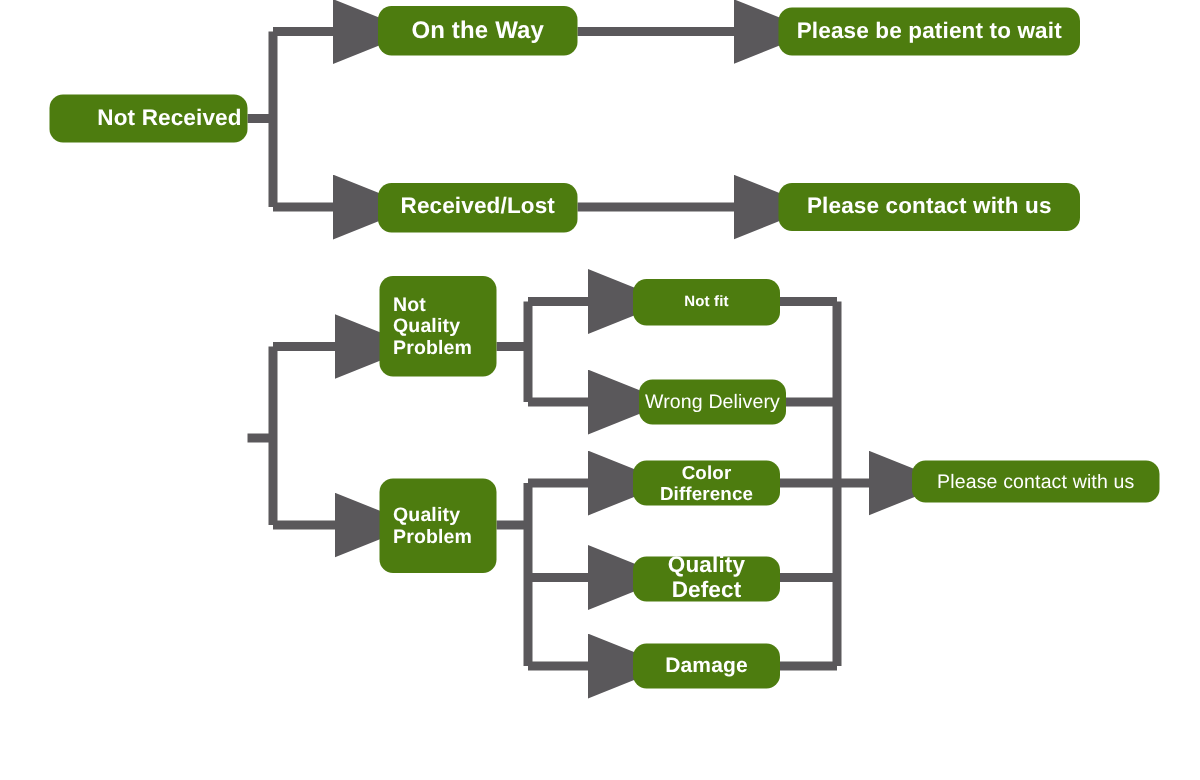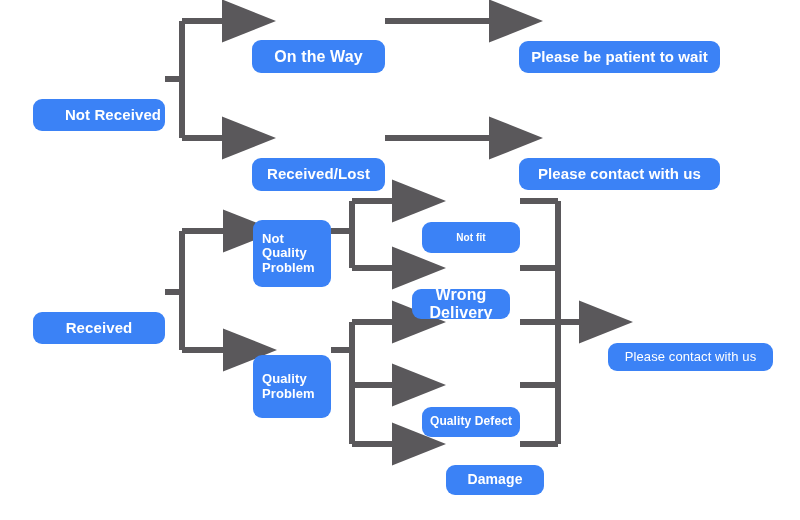--- a/index.html
+++ b/index.html
@@ -28,7 +28,7 @@
   .node {
     position: absolute;
     box-sizing: border-box;
-    background: #3b82f6;
+    background: #4d7c0f;
     color: #ffffff;
     border-radius: 9px;
     display: flex;
@@ -39,7 +39,6 @@
     letter-spacing: 0.1px;
     white-space: pre-line;
     z-index: 3;
-    margin-top: 36px;
   }
   .node.left-align {
     justify-content: flex-start;

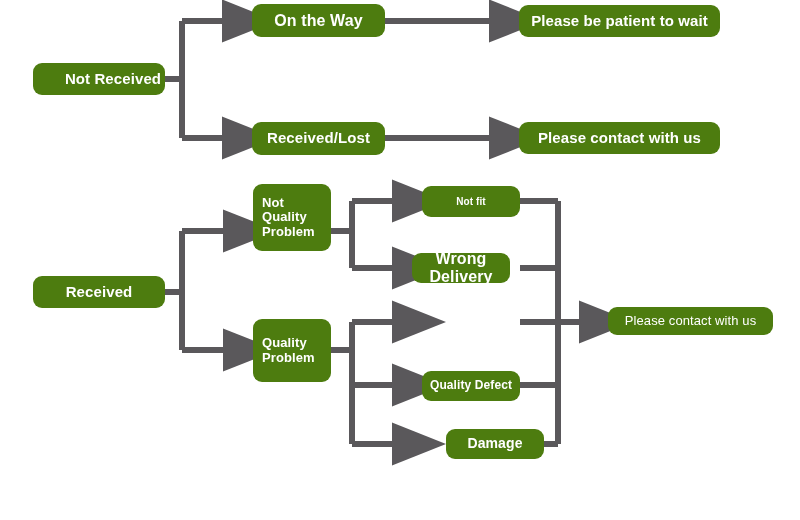--- a/index.html
+++ b/index.html
@@ -56,7 +56,7 @@
   .n-quality     { left:253px; top:319px; width:78px;  height:63px; font-size:13px; font-weight:bold; }
 
   .n-notfit      { left:422px; top:186px; width:98px; height:31px; font-size:10px; font-weight:bold; }
-  .n-wrongdel    { left:412px; top:253px; width:98px; height:30px; font-size:16px; font-weight:bold; }
+  .n-wrongdel    { left:426px; top:253px; width:98px; height:30px; font-size:13px; font-weight:normal; }
   .n-colordiff   { left:422px; top:307px; width:98px; height:30px; font-size:12.5px; font-weight:bold; }
   .n-qualdef     { left:422px; top:371px; width:98px; height:30px; font-size:12px; font-weight:bold; }
   .n-damage      { left:446px; top:429px; width:98px; height:30px; font-size:14px; font-weight:bold; }

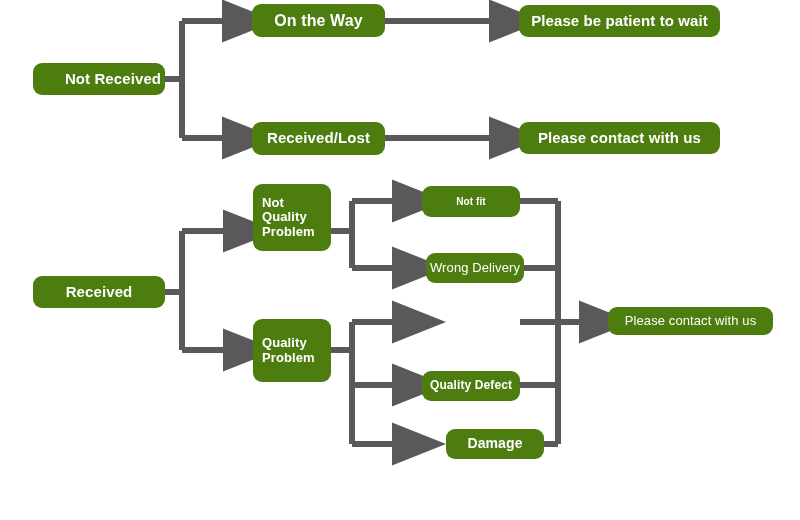--- a/index.html
+++ b/index.html
@@ -128,7 +128,6 @@
 
   <div class="node n-contact1">Please contact with us</div>
 
-  <div class="node n-received">Received</div>
 
   <div class="node n-notquality left-align">Not
 Quality

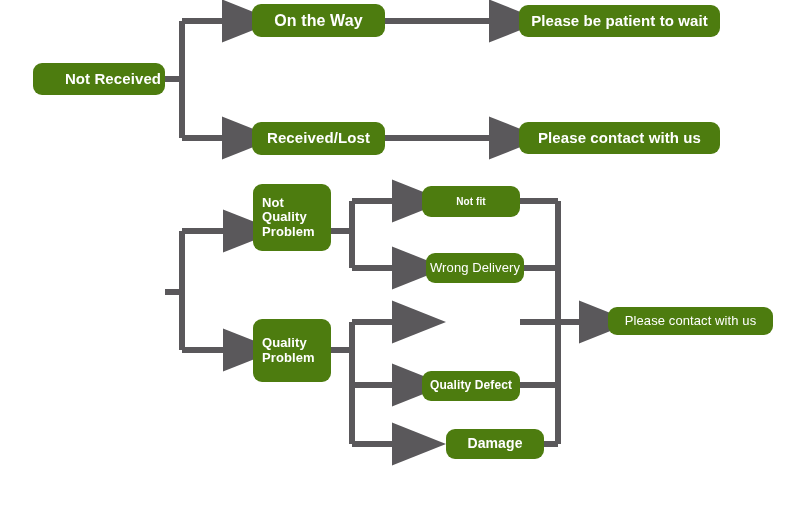--- a/index.html
+++ b/index.html
@@ -140,6 +140,7 @@
 
   <div class="node n-wrongdel">Wrong Delivery</div>
 
+  <div class="node n-colordiff">Color Difference</div>
 
   <div class="node n-qualdef">Quality Defect</div>
 

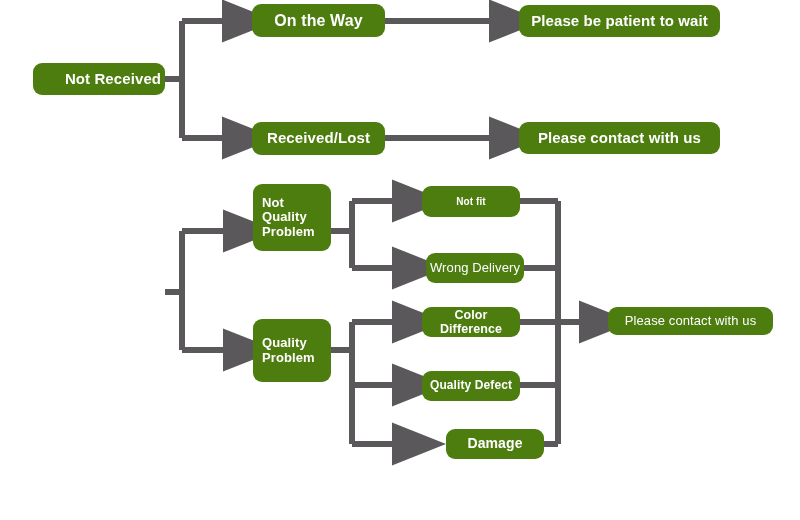--- a/index.html
+++ b/index.html
@@ -58,7 +58,7 @@
   .n-notfit      { left:422px; top:186px; width:98px; height:31px; font-size:10px; font-weight:bold; }
   .n-wrongdel    { left:426px; top:253px; width:98px; height:30px; font-size:13px; font-weight:normal; }
   .n-colordiff   { left:422px; top:307px; width:98px; height:30px; font-size:12.5px; font-weight:bold; }
-  .n-qualdef     { left:422px; top:371px; width:98px; height:30px; font-size:12px; font-weight:bold; }
+  .n-qualdef     { left:422px; top:371px; width:98px; height:30px; font-size:15px; font-weight:bold; }
   .n-damage      { left:446px; top:429px; width:98px; height:30px; font-size:14px; font-weight:bold; }
   .n-contact2    { left:608px; top:307px; width:165px; height:28px; font-size:13px; font-weight:normal; }
 </style>

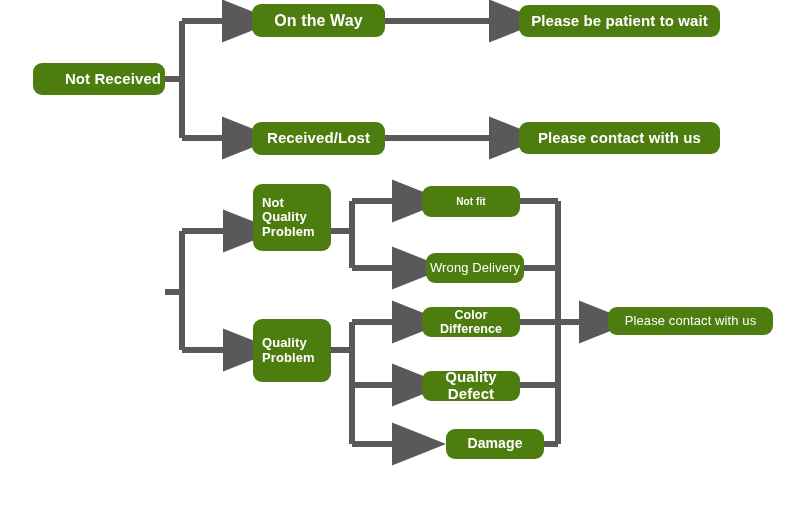--- a/index.html
+++ b/index.html
@@ -59,7 +59,7 @@
   .n-wrongdel    { left:426px; top:253px; width:98px; height:30px; font-size:13px; font-weight:normal; }
   .n-colordiff   { left:422px; top:307px; width:98px; height:30px; font-size:12.5px; font-weight:bold; }
   .n-qualdef     { left:422px; top:371px; width:98px; height:30px; font-size:15px; font-weight:bold; }
-  .n-damage      { left:446px; top:429px; width:98px; height:30px; font-size:14px; font-weight:bold; }
+  .n-damage      { left:422px; top:429px; width:98px; height:30px; font-size:14px; font-weight:bold; }
   .n-contact2    { left:608px; top:307px; width:165px; height:28px; font-size:13px; font-weight:normal; }
 </style>
 </head>

